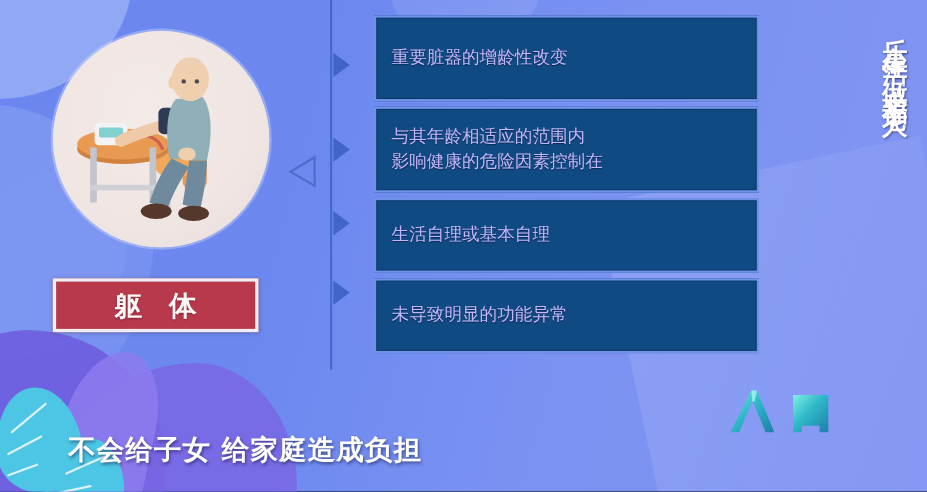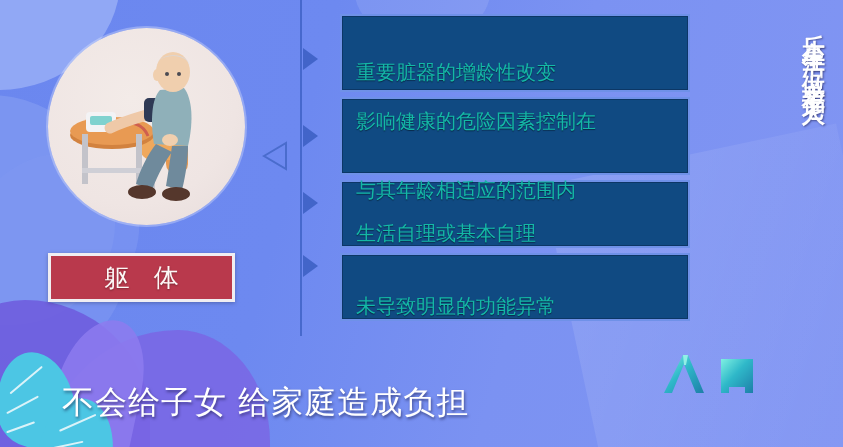--- a/index.html
+++ b/index.html
@@ -122,11 +122,10 @@
     box-shadow:inset 0 0 0 1px rgba(10,40,80,.55);
   }
   .stmt .line{
-    color:#14b8a6;font-size:20px;line-height:1.42;
+    color:#c4b5fd;font-size:16px;line-height:1.42;
     font-family:"DejaVu Sans","Liberation Sans",sans-serif;
     text-shadow:0 1px 1px rgba(0,0,0,.45);
     white-space:nowrap;
-    margin-top:40px;
   }
   .stmt.two{height:78px;}
   .stmt.one{height:68px;}

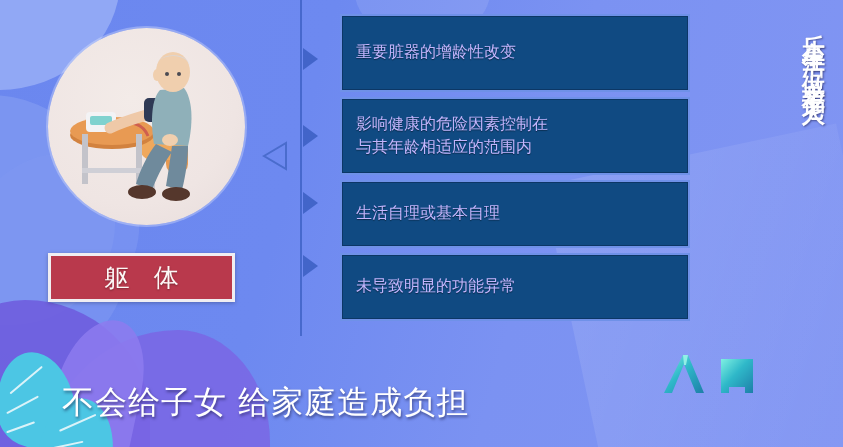--- a/index.html
+++ b/index.html
@@ -242,8 +242,8 @@
     </div>
 
     <div class="stmt two">
+      <div class="line">与其年龄相适应的范围内</div>
       <div class="line">影响健康的危险因素控制在</div>
-      <div class="line">与其年龄相适应的范围内</div>
     </div>
 
     <div class="stmt one">

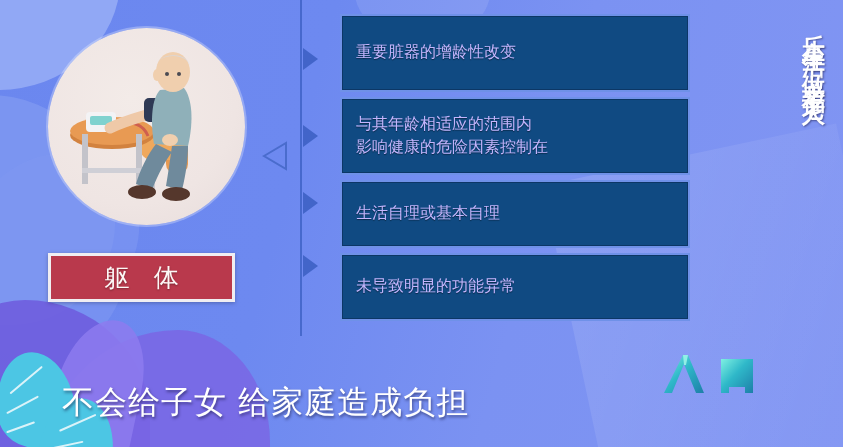--- a/index.html
+++ b/index.html
@@ -89,7 +89,7 @@
   }
   #body-badge span{
     color:#fdf8f6;font-family:"Liberation Serif","DejaVu Serif",serif;
-    font-size:25px;font-weight:400;letter-spacing:9px;
+    font-size:25px;font-weight:700;letter-spacing:9px;
     text-indent:9px;
     text-shadow:0 1px 2px rgba(0,0,0,.35);
   }

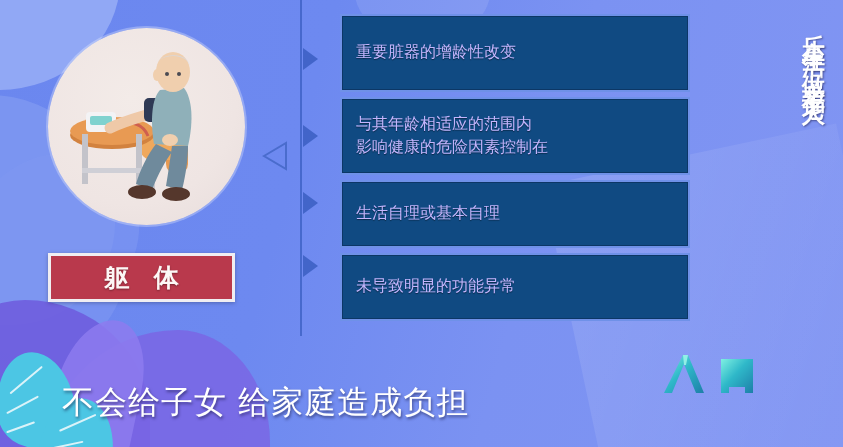--- a/index.html
+++ b/index.html
@@ -145,7 +145,7 @@
     position:absolute;left:62px;bottom:22px;
     color:#ffffff;
     font-family:"DejaVu Sans","Liberation Sans",sans-serif;
-    font-size:32px;font-weight:400;letter-spacing:1px;
+    font-size:25px;font-weight:700;letter-spacing:1px;
     text-shadow:1px 2px 3px rgba(20,20,60,.55);
     white-space:nowrap;
   }

